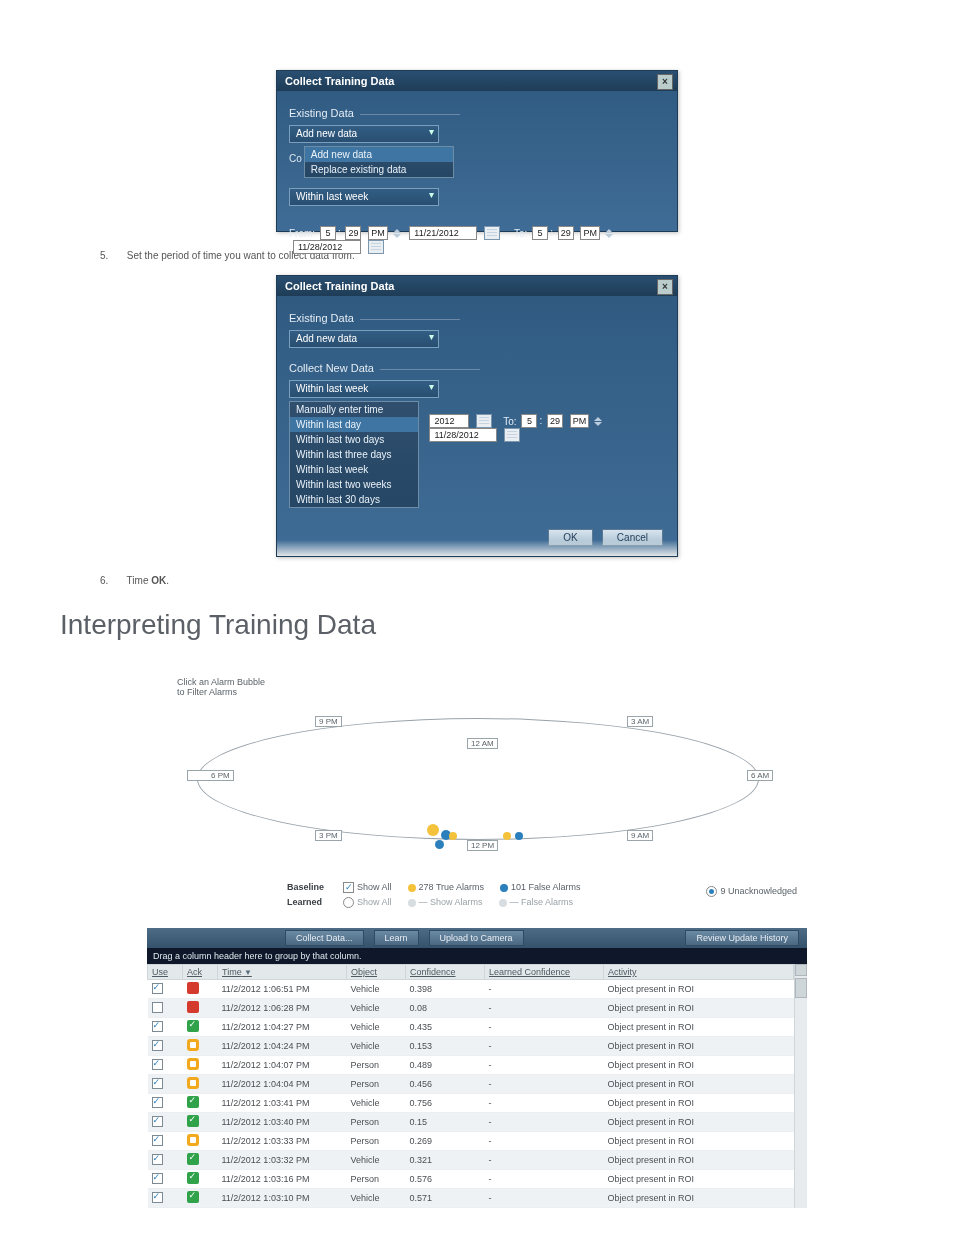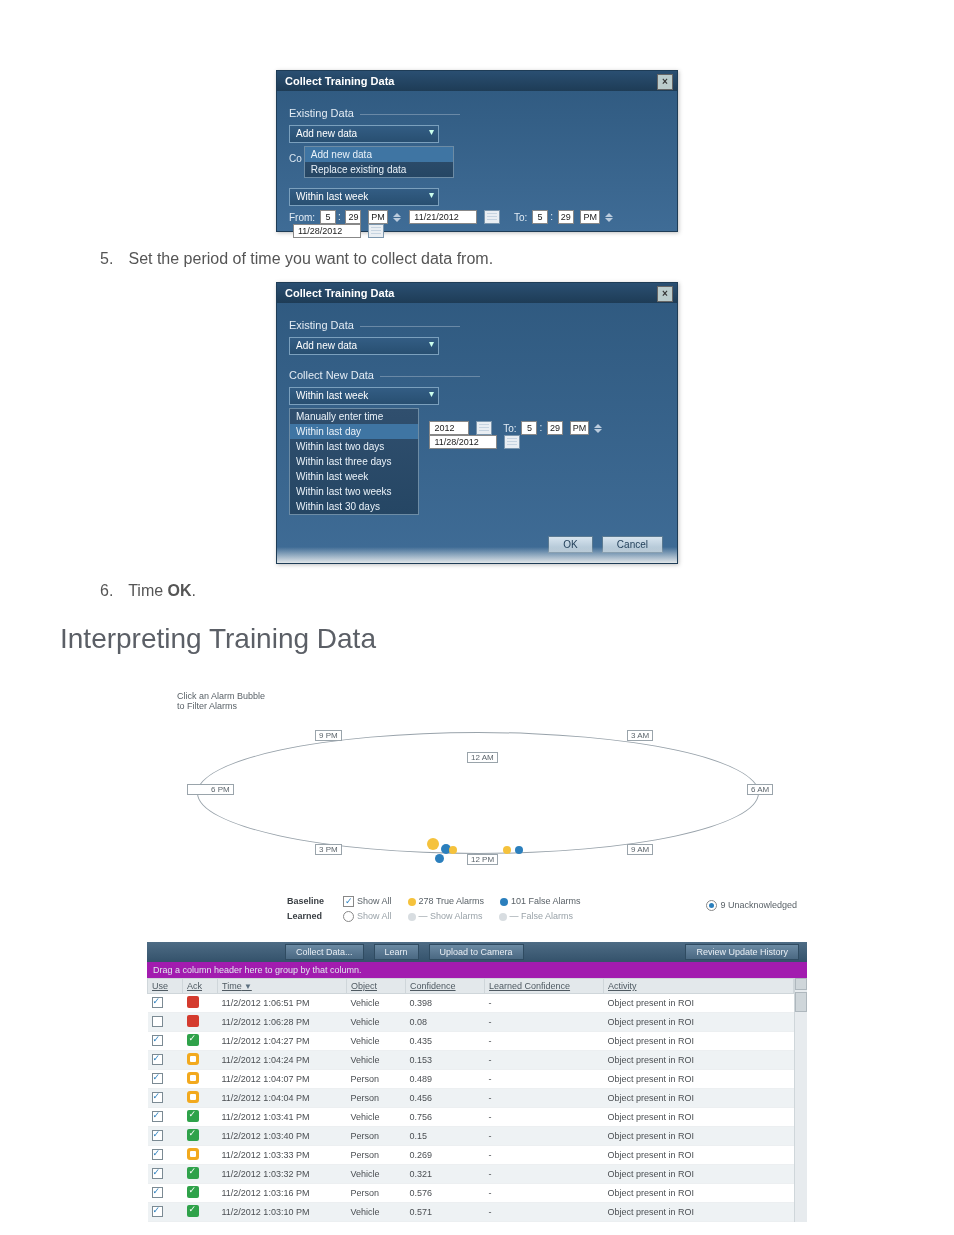--- a/index.html
+++ b/index.html
@@ -92,7 +92,7 @@
 
   .cc-label { display:inline-block; color:#dce8f2; font-size:10px; margin-right:2px; vertical-align: top; margin-top:6px;}
 
-  .time-row { margin-top: 4px; font-size:10px; color:#e2ecf5; }
+  .time-row { margin-top: 20px; font-size:10px; color:#e2ecf5; }
   .time-row span { vertical-align: middle; }
   .spin {
     display:inline-block; background:#fff; color:#222; padding:1px 2px; font-size:9px;

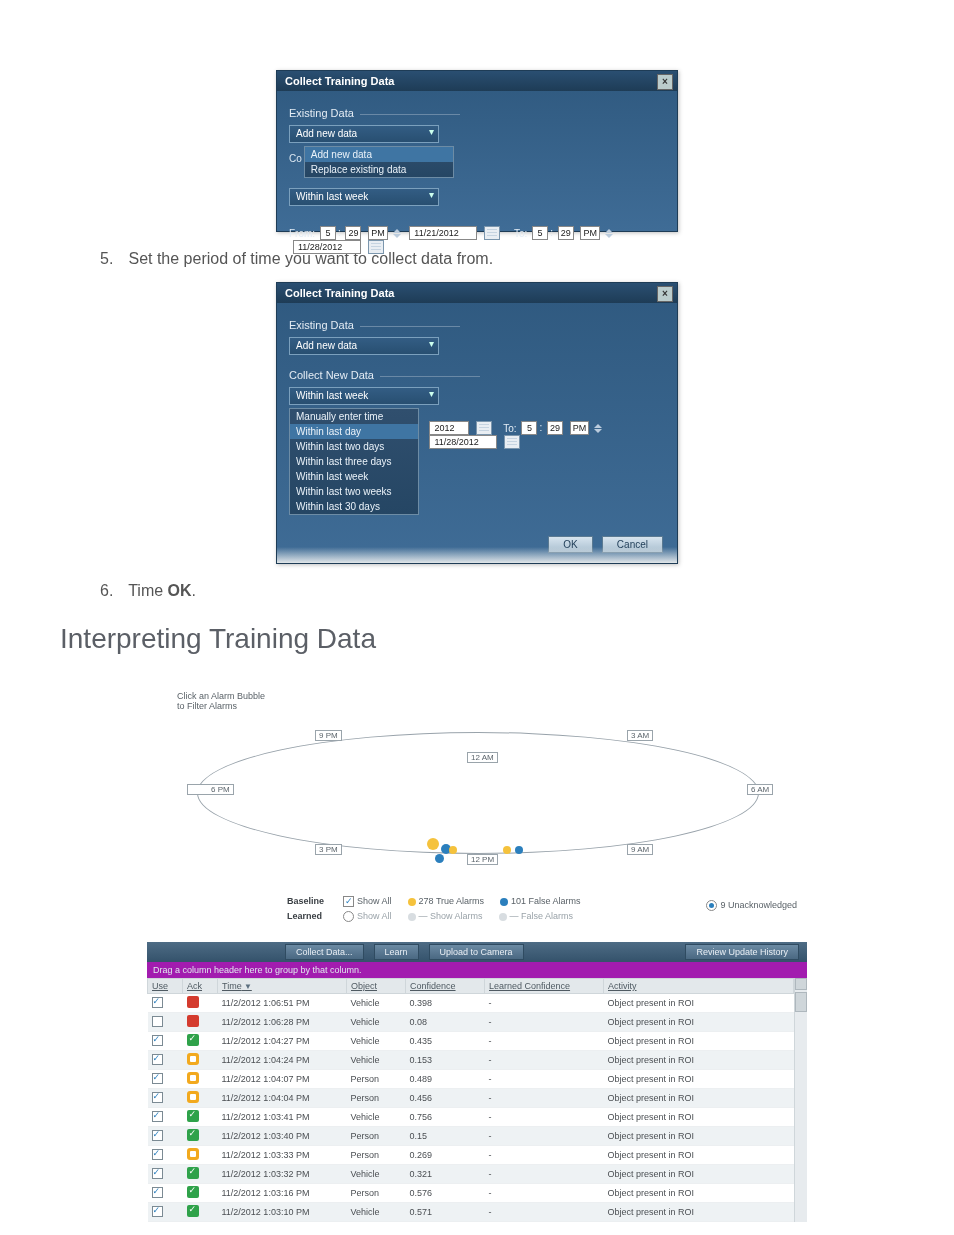--- a/index.html
+++ b/index.html
@@ -20,7 +20,7 @@
   
   .step-row {
     margin: 16px 0 14px 40px;
-    font-size: 16px;
+    font-size: 10px;
     color: #555;
   }
   .step-num { display: inline-block; width: 24px; }

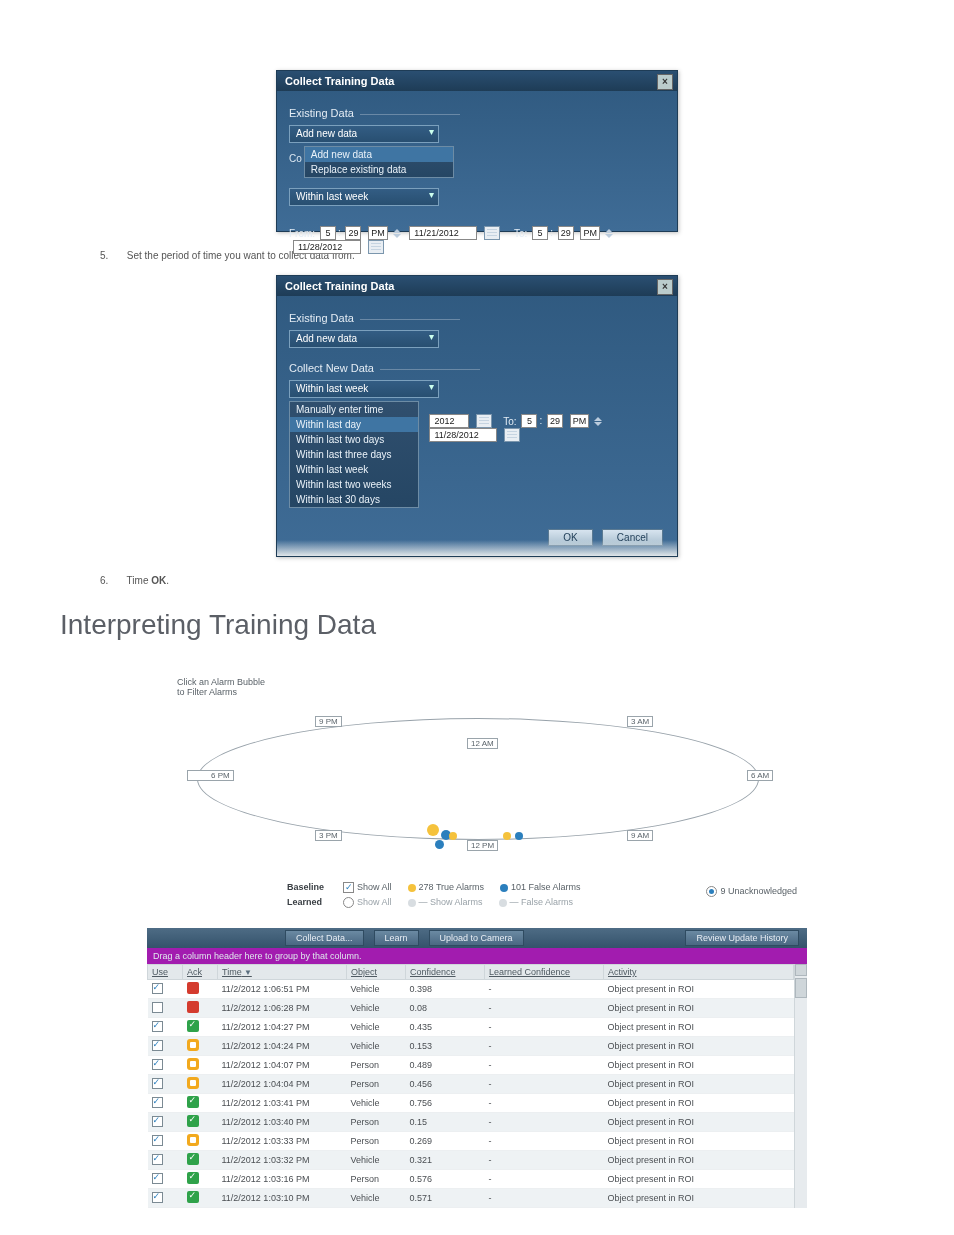--- a/index.html
+++ b/index.html
@@ -175,7 +175,7 @@
   .action-bar .spacer { flex:1; }
 
   .group-hint {
-    background:#a21caf; color:#dfe7ed; font-size:9px; padding:3px 6px;
+    background:#0f172a; color:#dfe7ed; font-size:9px; padding:3px 6px;
   }
 
   table.alarms {

